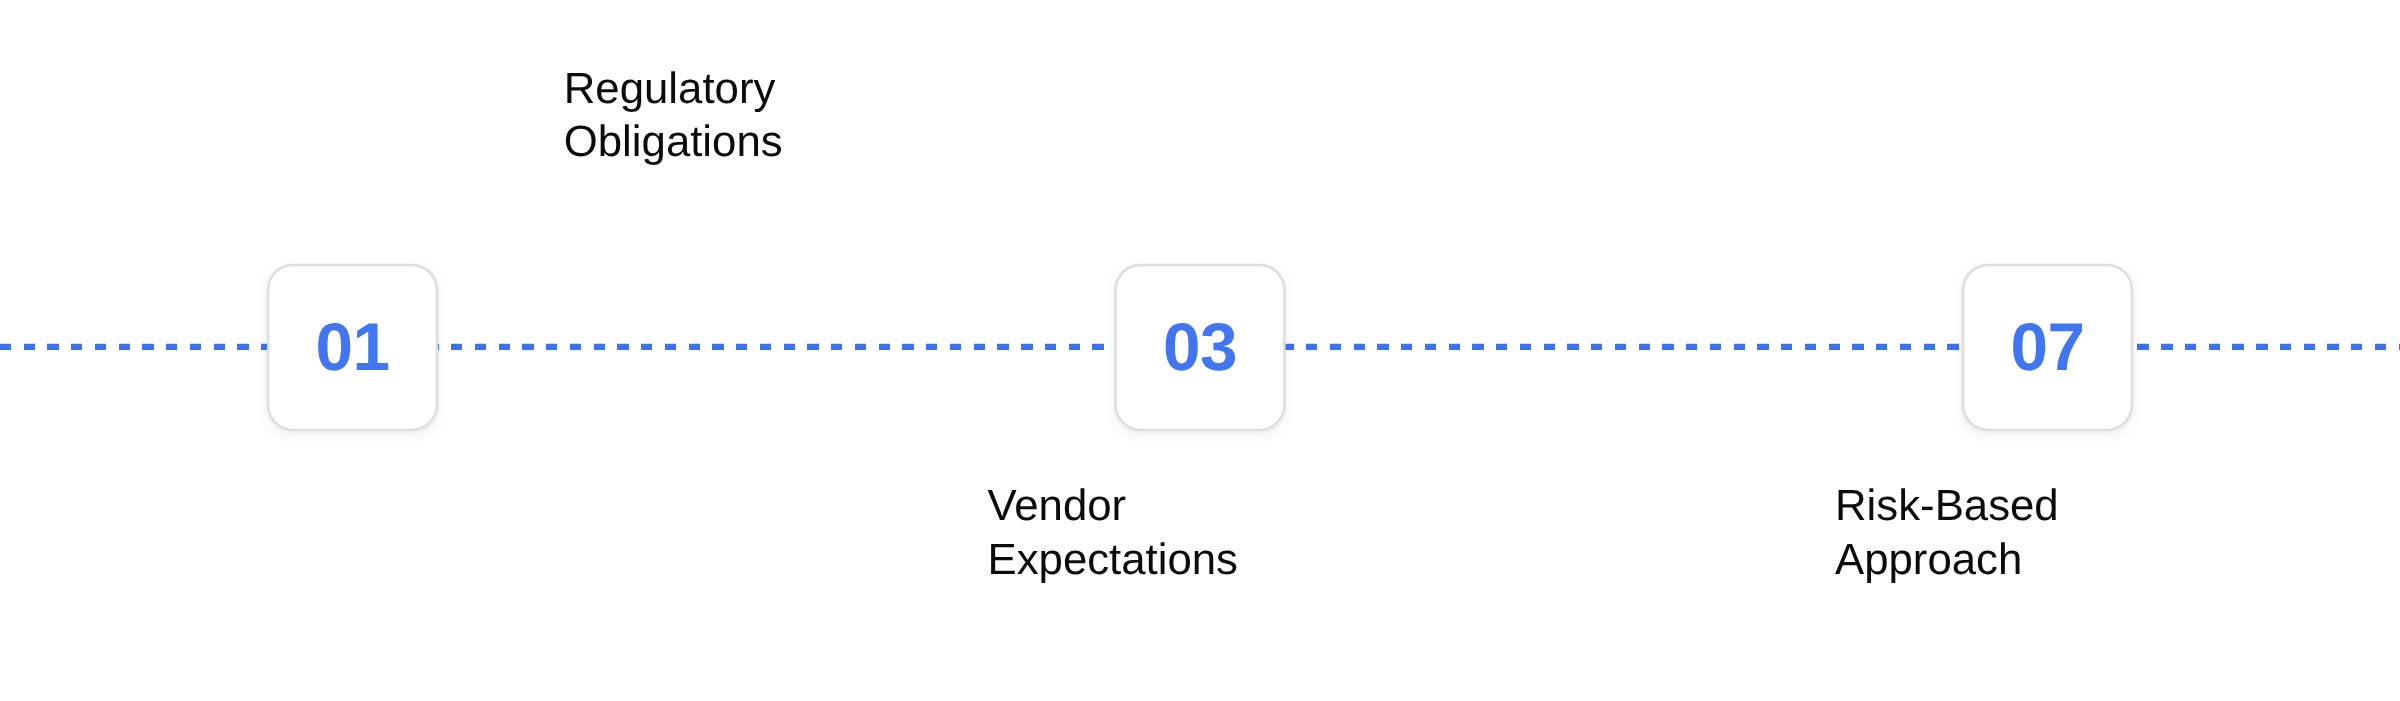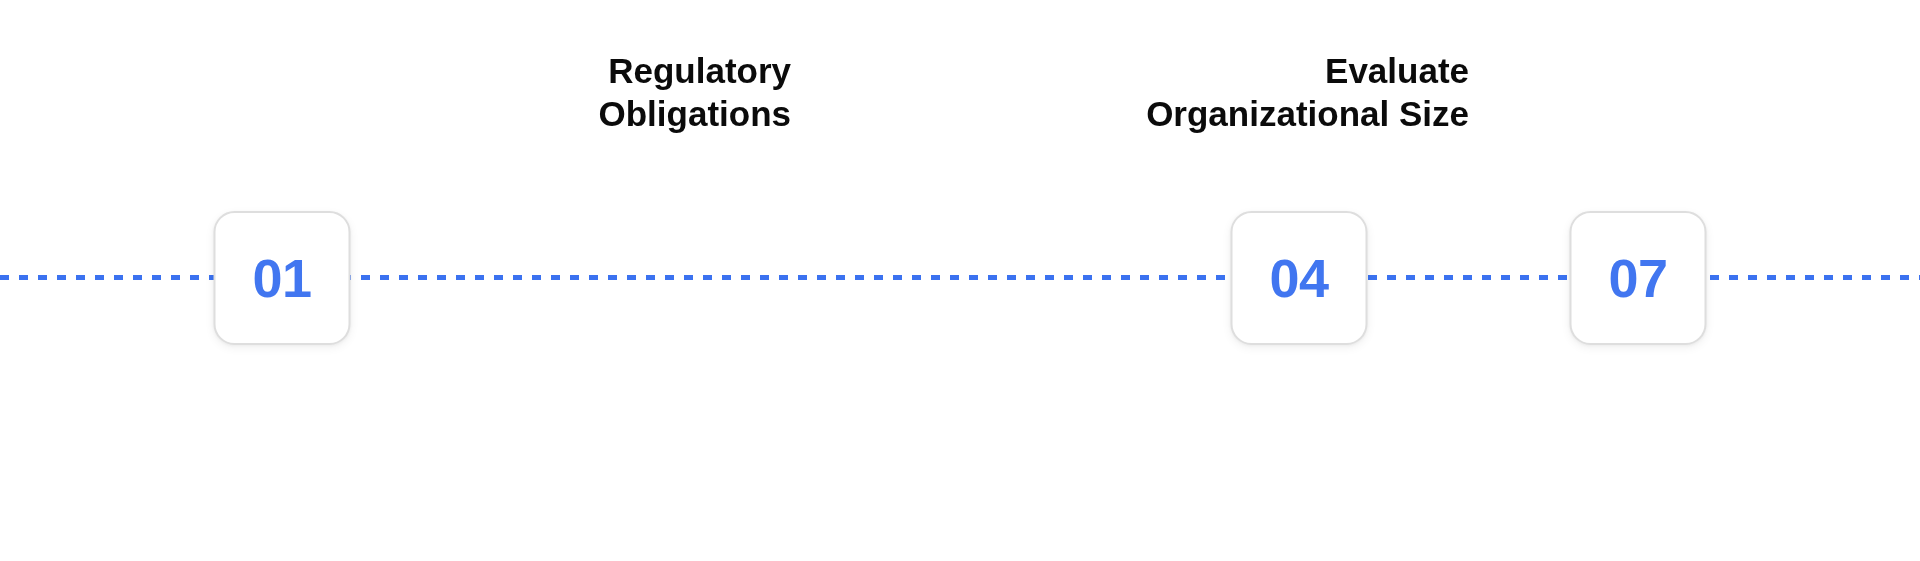--- a/index.html
+++ b/index.html
@@ -83,11 +83,11 @@
     left: 50%;
     transform: translateX(-50%);
     width: 340px;
-    text-align: right;
+    text-align: left;
     font-size: 35px;
     line-height: 43px;
     color: #0b0b0b;
-    font-weight: bold;
+    font-weight: normal;
     white-space: pre-line;
     pointer-events: auto;
   }

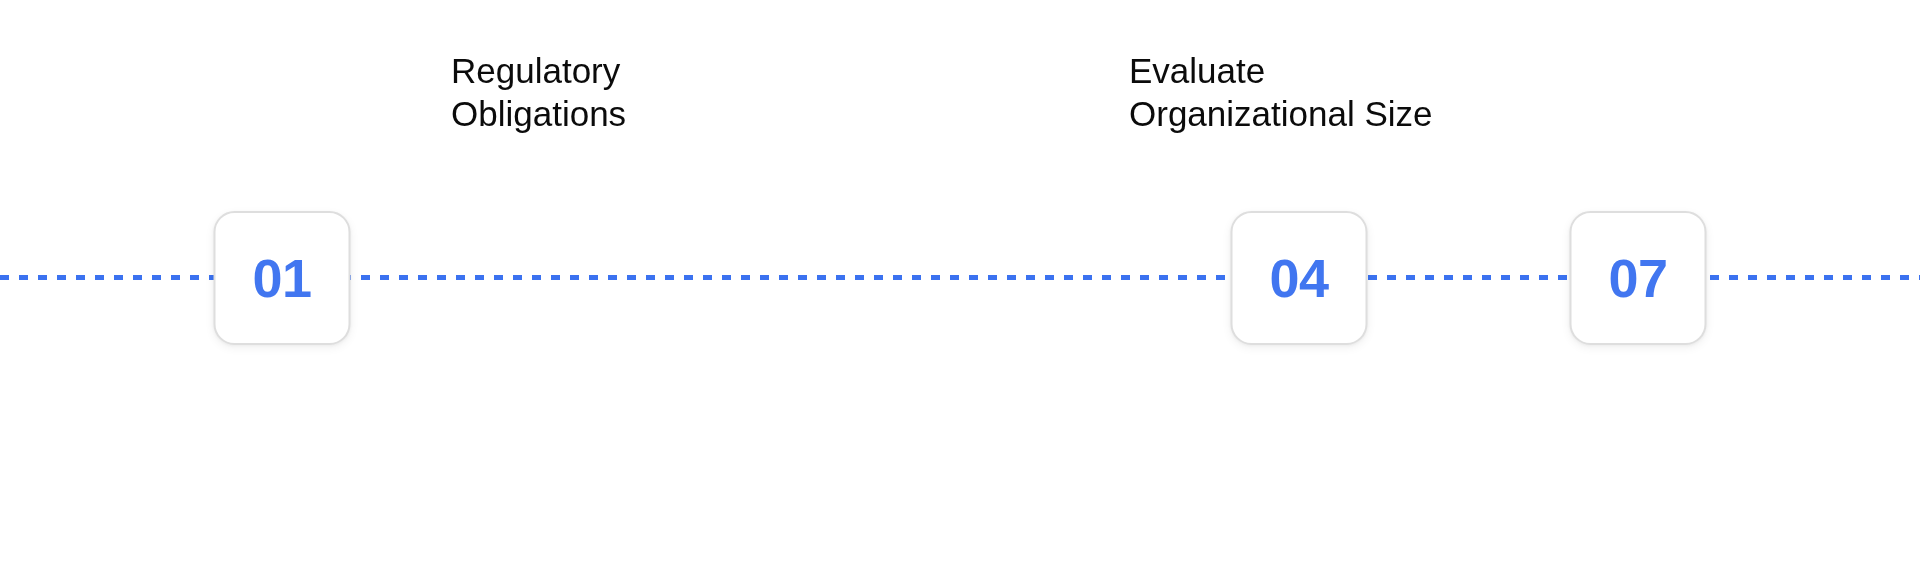--- a/index.html
+++ b/index.html
@@ -119,13 +119,6 @@
   <div class="step" style="left:960px;">
   </div>
 
-  <div class="step" style="left:1299px;">
-    <div class="label above">Evaluate
-Organizational Size</div>
-    <div class="card">
-      <span class="card-number">04</span>
-    </div>
-  </div>
 
   <div class="step" style="left:1638px;">
     <div class="card">

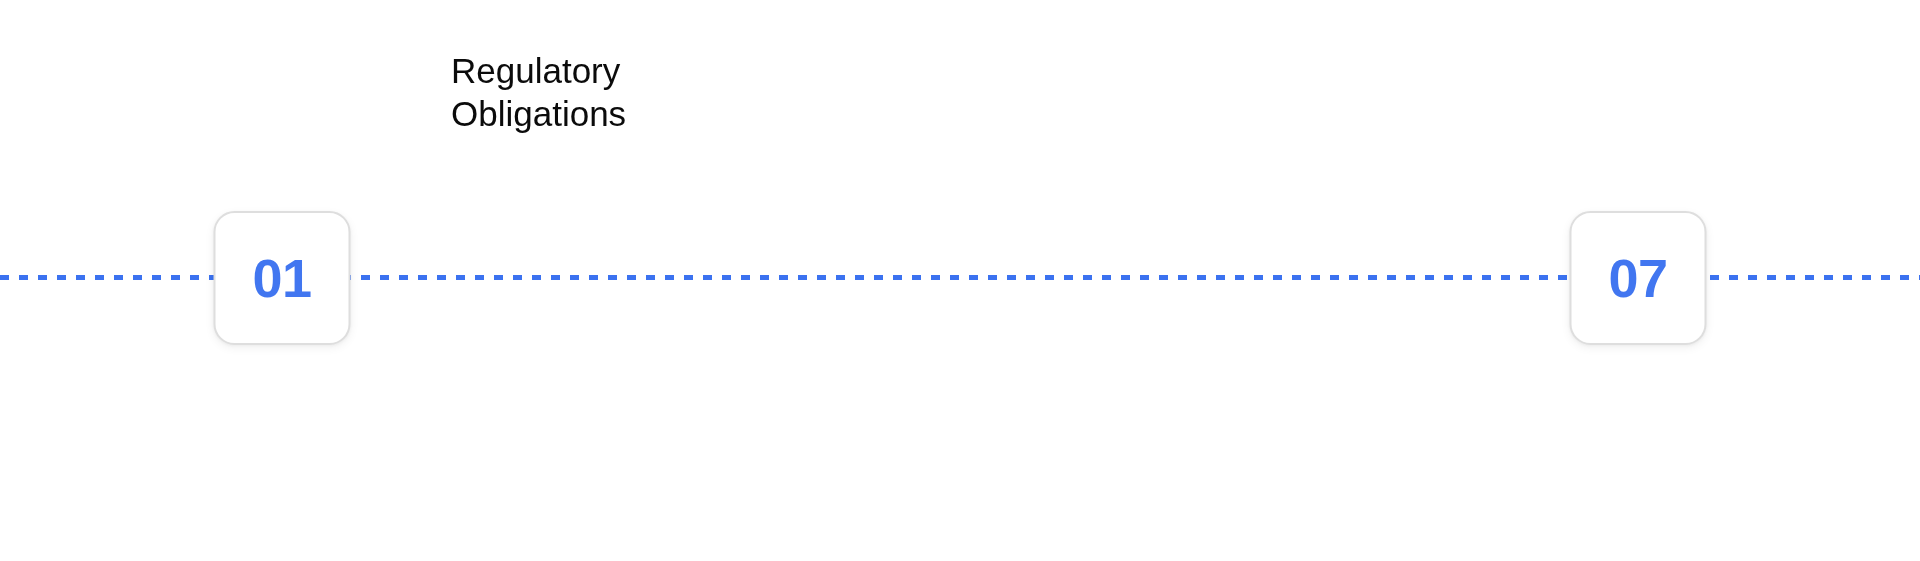--- a/index.html
+++ b/index.html
@@ -117,6 +117,9 @@
   </div>
 
   <div class="step" style="left:960px;">
+    <div class="card">
+      <span class="card-number">03</span>
+    </div>
   </div>
 
 

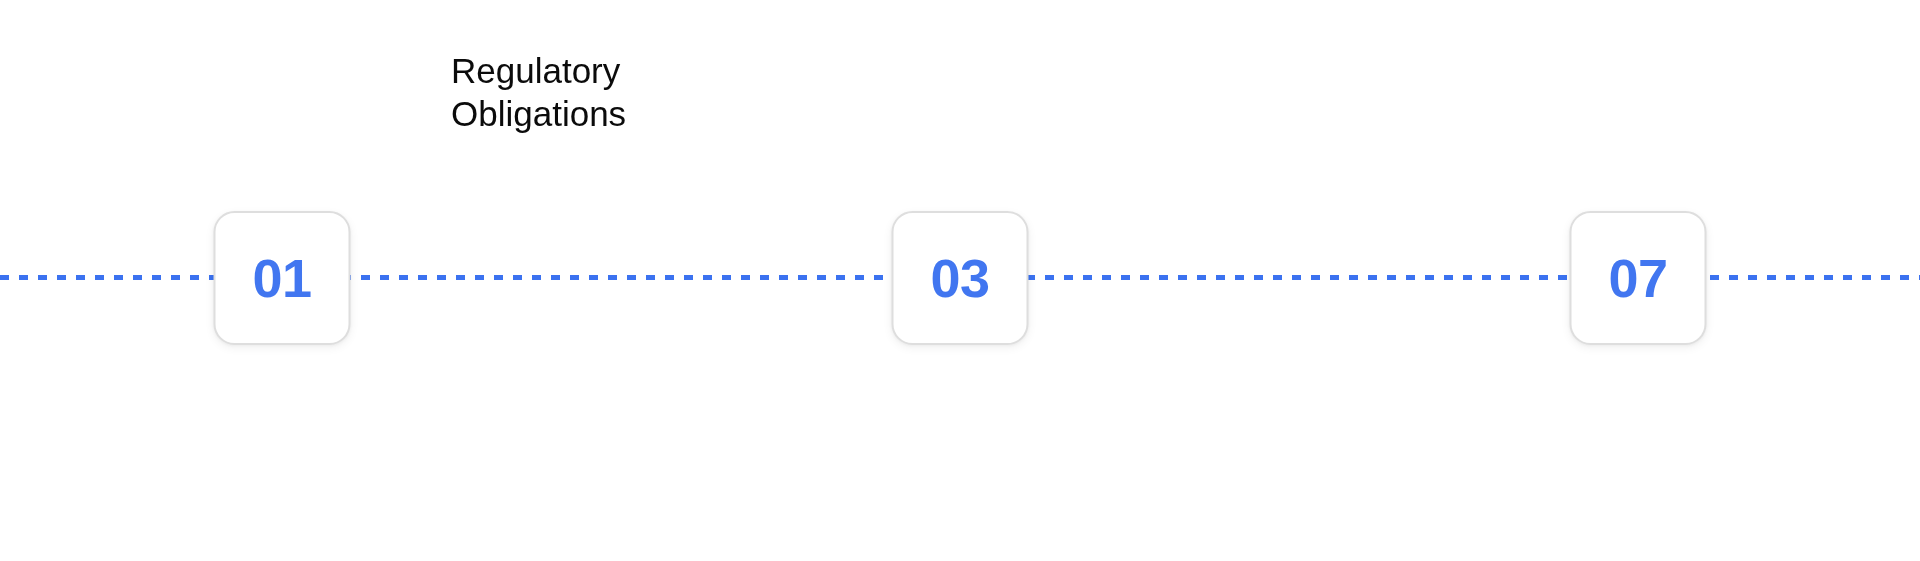--- a/index.html
+++ b/index.html
@@ -117,6 +117,8 @@
   </div>
 
   <div class="step" style="left:960px;">
+    <div class="label below">Vendor
+Expectations</div>
     <div class="card">
       <span class="card-number">03</span>
     </div>

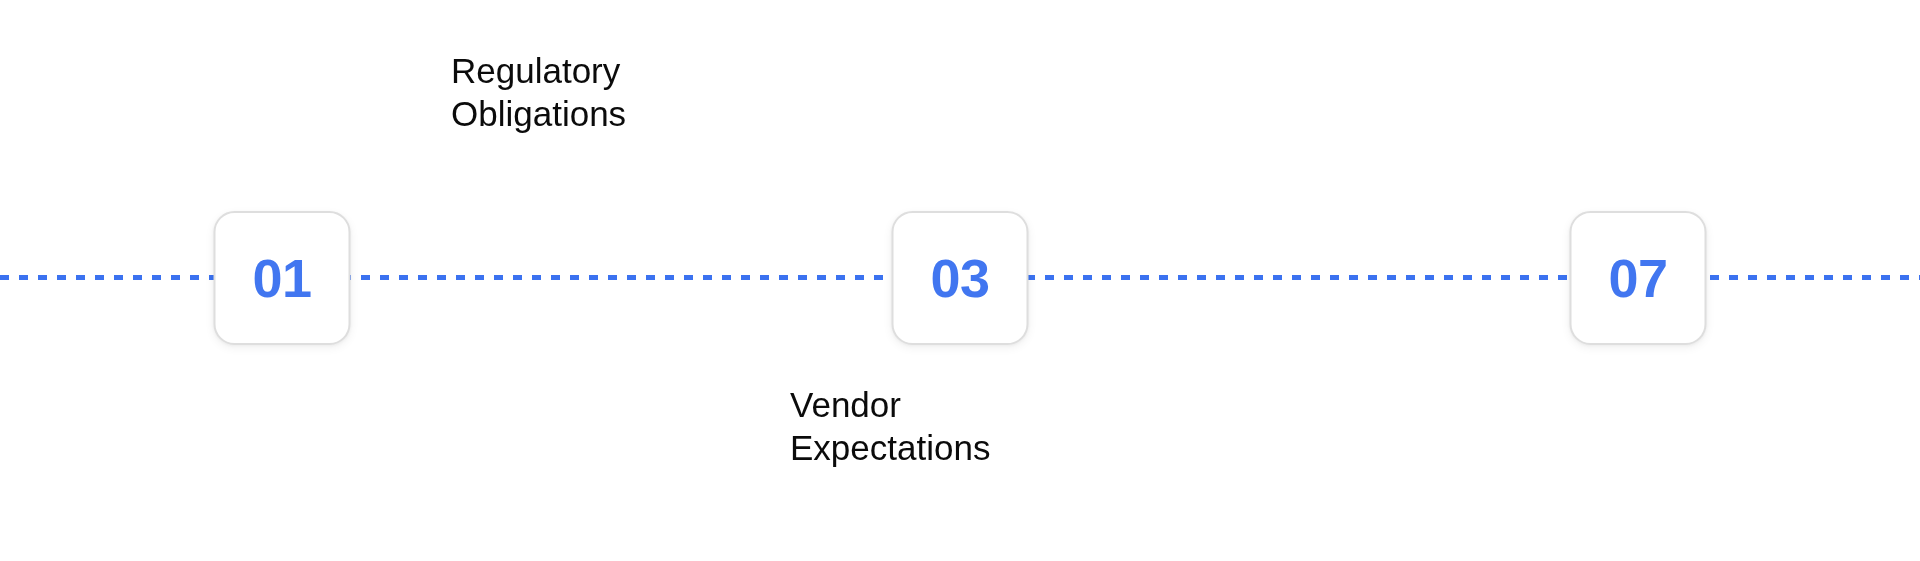--- a/index.html
+++ b/index.html
@@ -126,6 +126,8 @@
 
 
   <div class="step" style="left:1638px;">
+    <div class="label below">Risk-Based
+Approach</div>
     <div class="card">
       <span class="card-number">07</span>
     </div>

